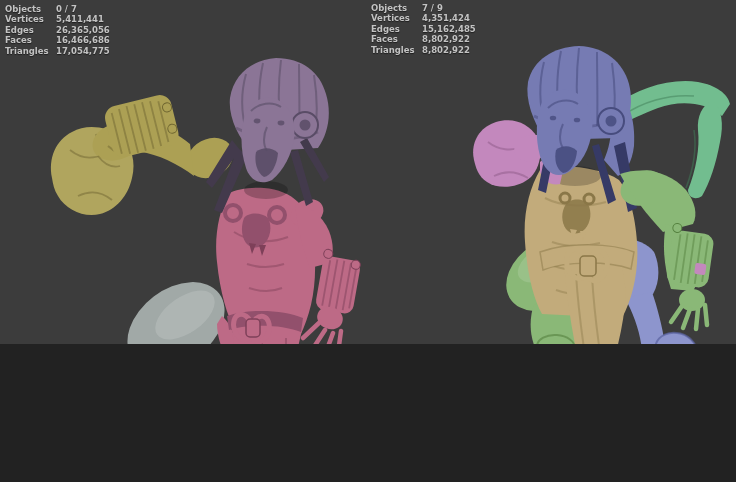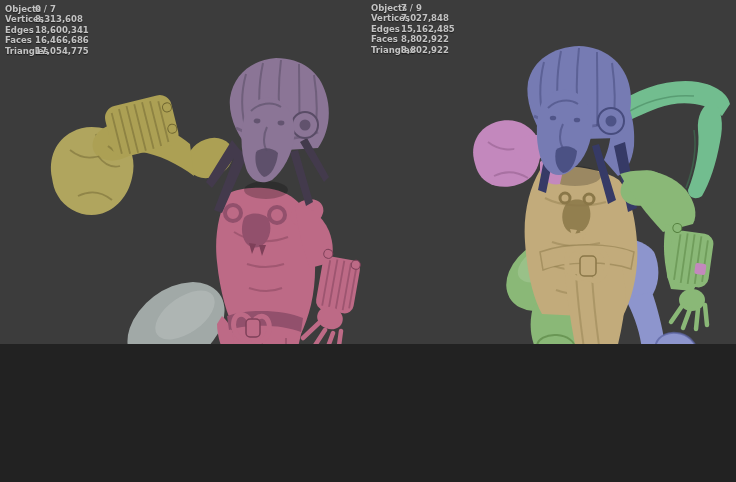--- a/index.html
+++ b/index.html
@@ -10,7 +10,7 @@
          text-shadow:0 1px 1px rgba(0,0,0,.5);white-space:nowrap;}
   .srow{display:flex;}
   .slabel{display:inline-block;width:30px;}
-  .sval{display:inline-block;}
+  .sval{display:inline-block;padding-left:21px;}
 </style>
 </head>
 <body style="background: rgb(60, 60, 60);">

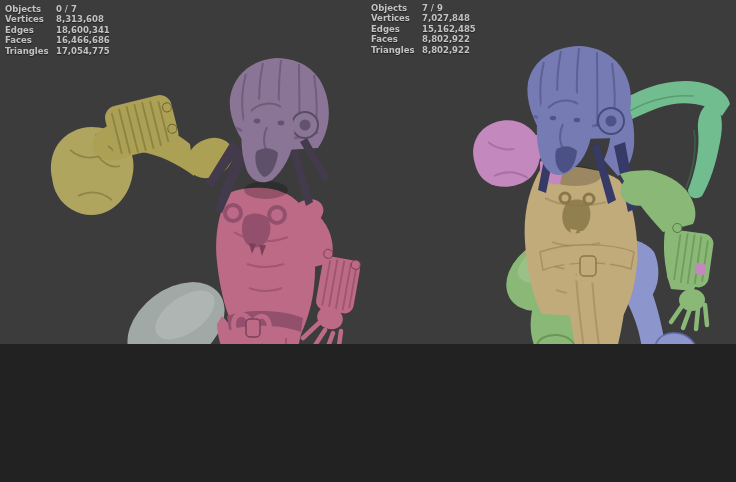--- a/index.html
+++ b/index.html
@@ -207,7 +207,7 @@
   </div>
   <div class="srow">
     <span class="slabel">Vertices</span>
-    <span class="sval">8,313,608</span>
+    <span class="sval">5,411,441</span>
   </div>
   <div class="srow">
     <span class="slabel">Edges</span>

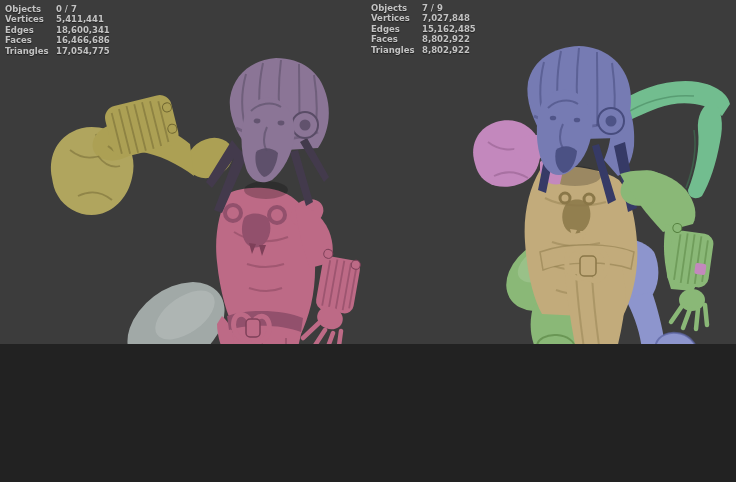--- a/index.html
+++ b/index.html
@@ -230,7 +230,7 @@
   </div>
   <div class="srow">
     <span class="slabel">Vertices</span>
-    <span class="sval">7,027,848</span>
+    <span class="sval">4,351,424</span>
   </div>
   <div class="srow">
     <span class="slabel">Edges</span>

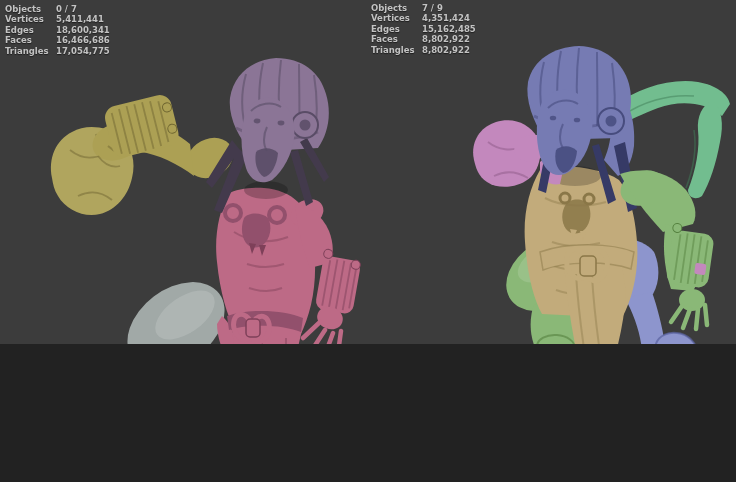--- a/index.html
+++ b/index.html
@@ -211,7 +211,7 @@
   </div>
   <div class="srow">
     <span class="slabel">Edges</span>
-    <span class="sval">18,600,341</span>
+    <span class="sval">26,365,056</span>
   </div>
   <div class="srow">
     <span class="slabel">Faces</span>

